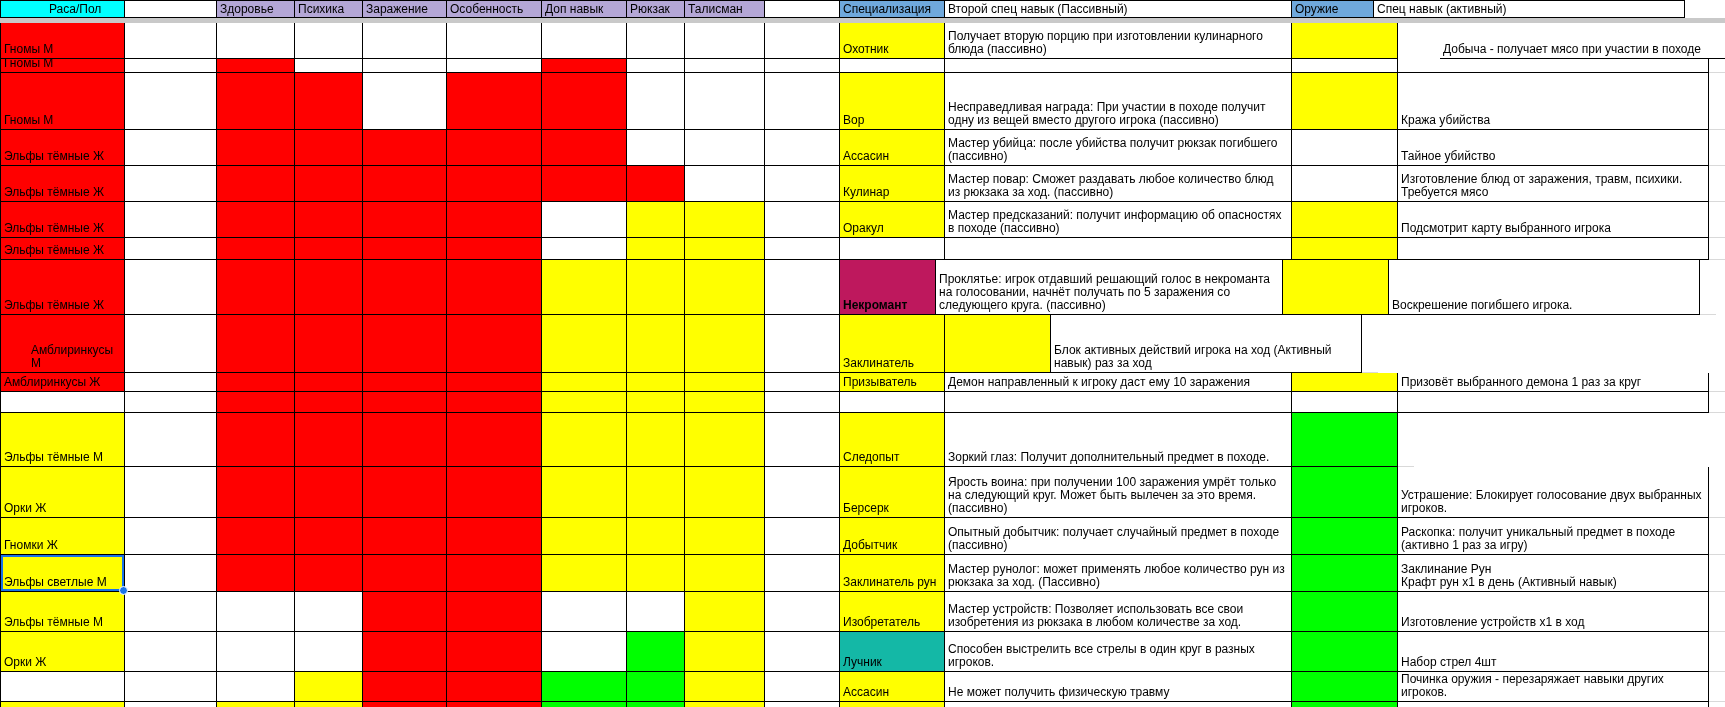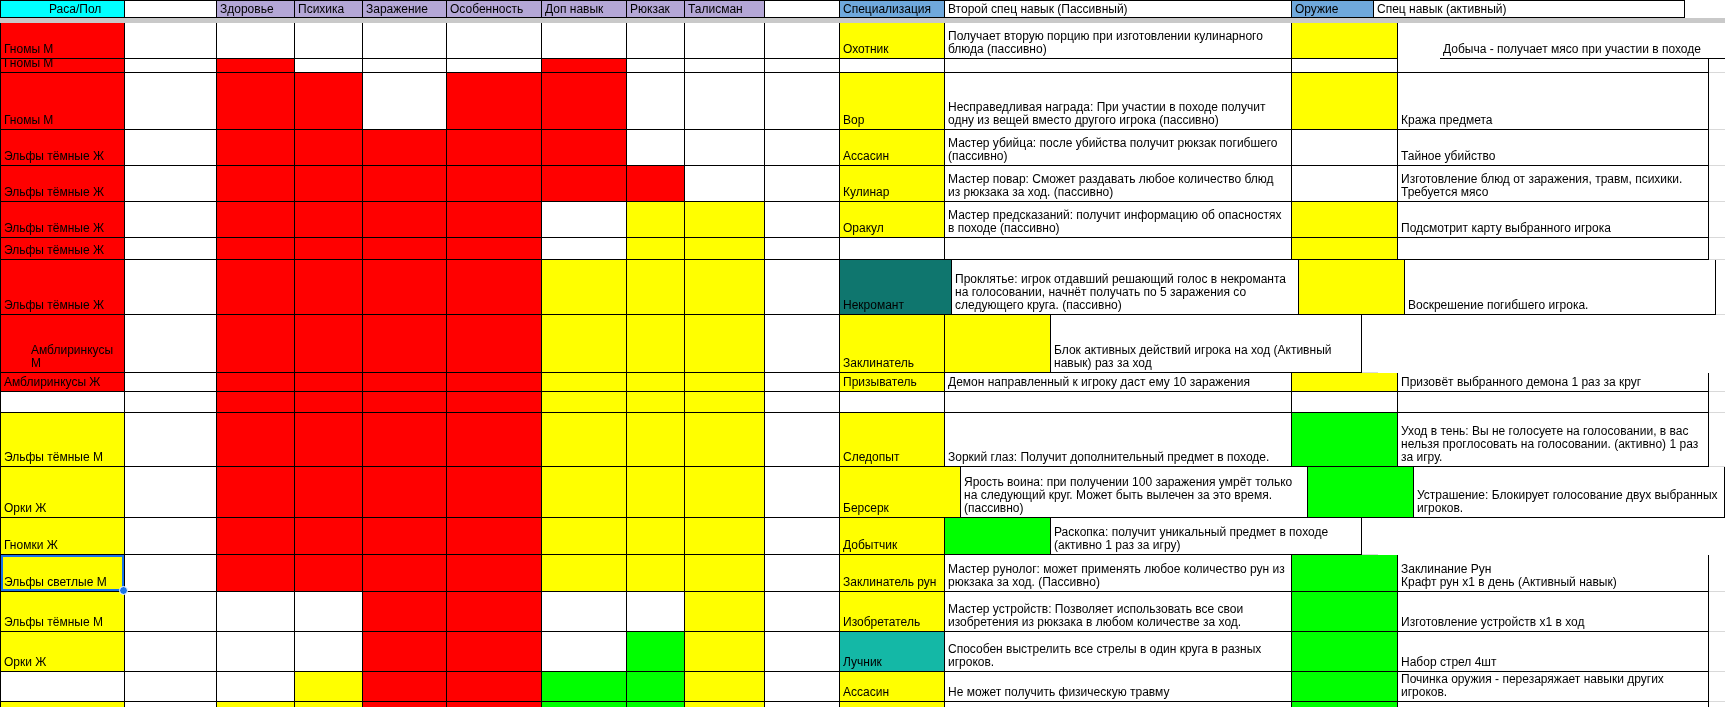--- a/index.html
+++ b/index.html
@@ -109,7 +109,7 @@
       <div class="cell" style="width: 105px; background: rgb(255, 255, 0);">Вор</div>
       <div class="cell text-cell" style="width: 347px; background: rgb(255, 255, 255);">Несправедливая награда: При участии в походе получит одну из вещей вместо другого игрока (пассивно)</div>
       <div class="cell" style="width: 106px; background: rgb(255, 255, 0);"></div>
-      <div class="cell text-cell" style="width: 311px; background: rgb(255, 255, 255);">Кража предмета</div>
+      <div class="cell text-cell" style="width: 311px; background: rgb(255, 255, 255);">Кража убийства</div>
       <div class="cell free" style="width: 16px; background: rgb(255, 255, 255);"></div>
     </div>
     <div class="row" style="height: 36px;">

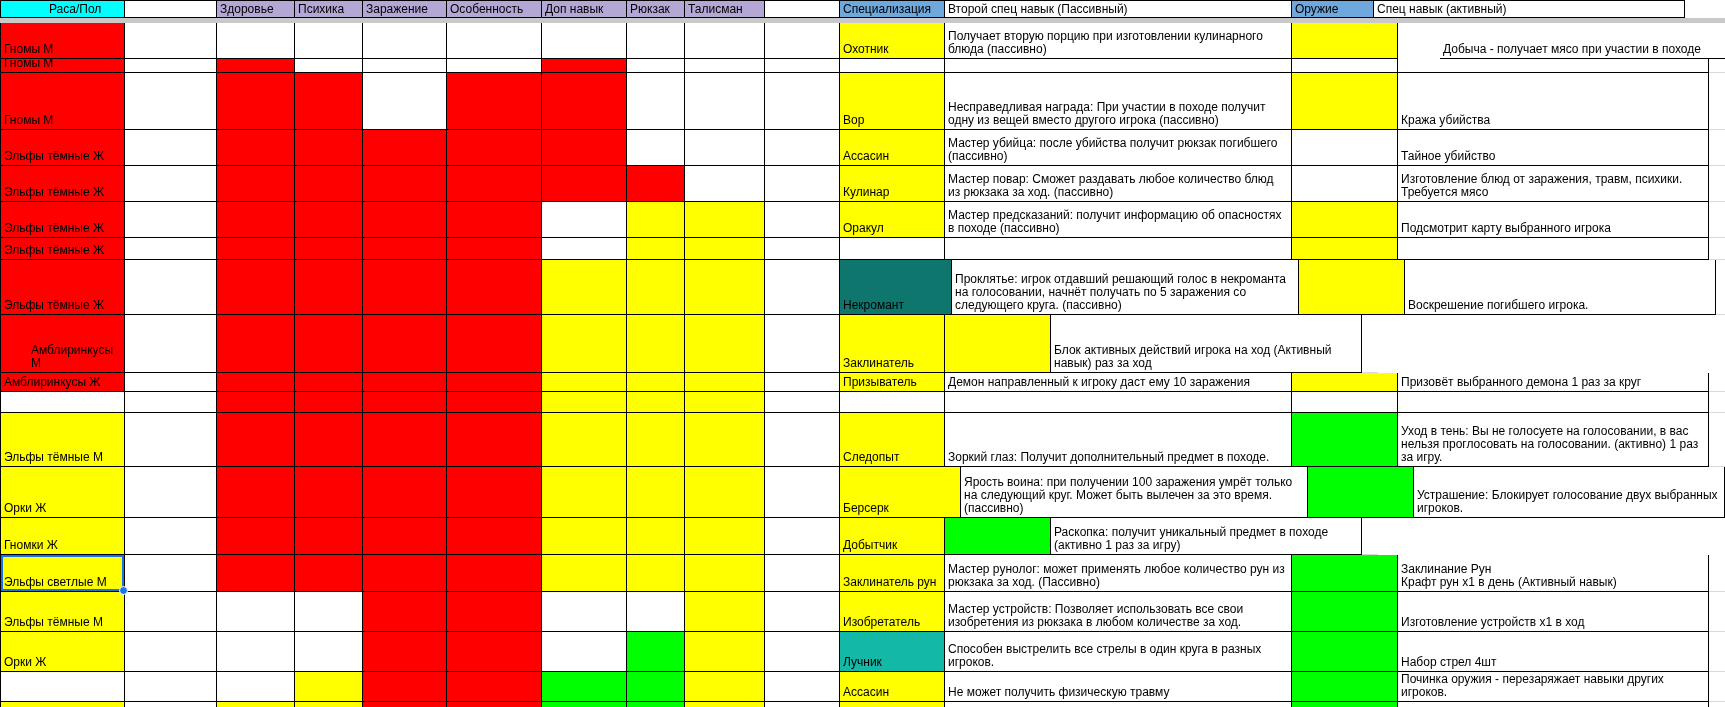--- a/index.html
+++ b/index.html
@@ -191,7 +191,7 @@
       <div class="cell" style="width: 58px; background: rgb(255, 255, 0);"></div>
       <div class="cell" style="width: 80px; background: rgb(255, 255, 0);"></div>
       <div class="cell" style="width: 75px; background: rgb(255, 255, 255);"></div>
-      <div class="cell" style="width: 112px; background: #0f766e;">Некромант</div>
+      <div class="cell" style="width: 96px; background: #be185d; font-weight: bold;">Некромант</div>
       <div class="cell text-cell" style="width: 347px; background: rgb(255, 255, 255);">Проклятье: игрок отдавший решающий голос в некроманта на голосовании, начнёт получать по 5 заражения со следующего круга. (пассивно)</div>
       <div class="cell" style="width: 106px; background: rgb(255, 255, 0);"></div>
       <div class="cell text-cell" style="width: 311px; background: rgb(255, 255, 255);">Воскрешение погибшего игрока.</div>

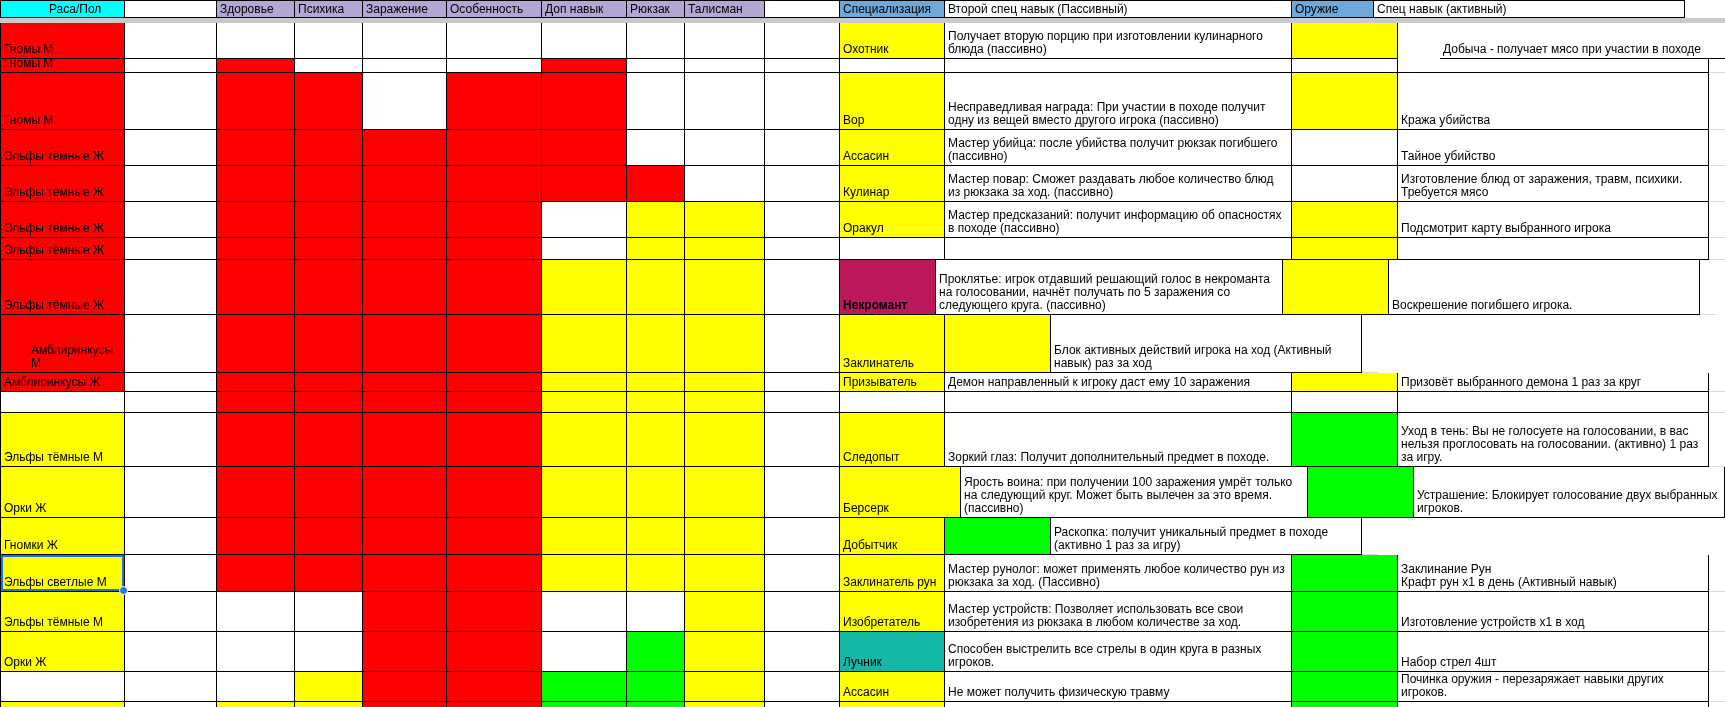--- a/index.html
+++ b/index.html
@@ -261,7 +261,6 @@
       <div class="cell" style="width: 105px; background: rgb(255, 255, 0);">Следопыт</div>
       <div class="cell text-cell" style="width: 347px; background: rgb(255, 255, 255);">Зоркий глаз: Получит дополнительный предмет в походе.</div>
       <div class="cell" style="width: 106px; background: rgb(0, 255, 0);"></div>
-      <div class="cell text-cell" style="width: 311px; background: rgb(255, 255, 255);">Уход в тень: Вы не голосуете на голосовании, в вас нельзя проглосовать на голосовании. (активно) 1 раз за игру.</div>
       <div class="cell free" style="width: 16px; background: rgb(255, 255, 255);"></div>
     </div>
     <div class="row" style="height: 51px;">

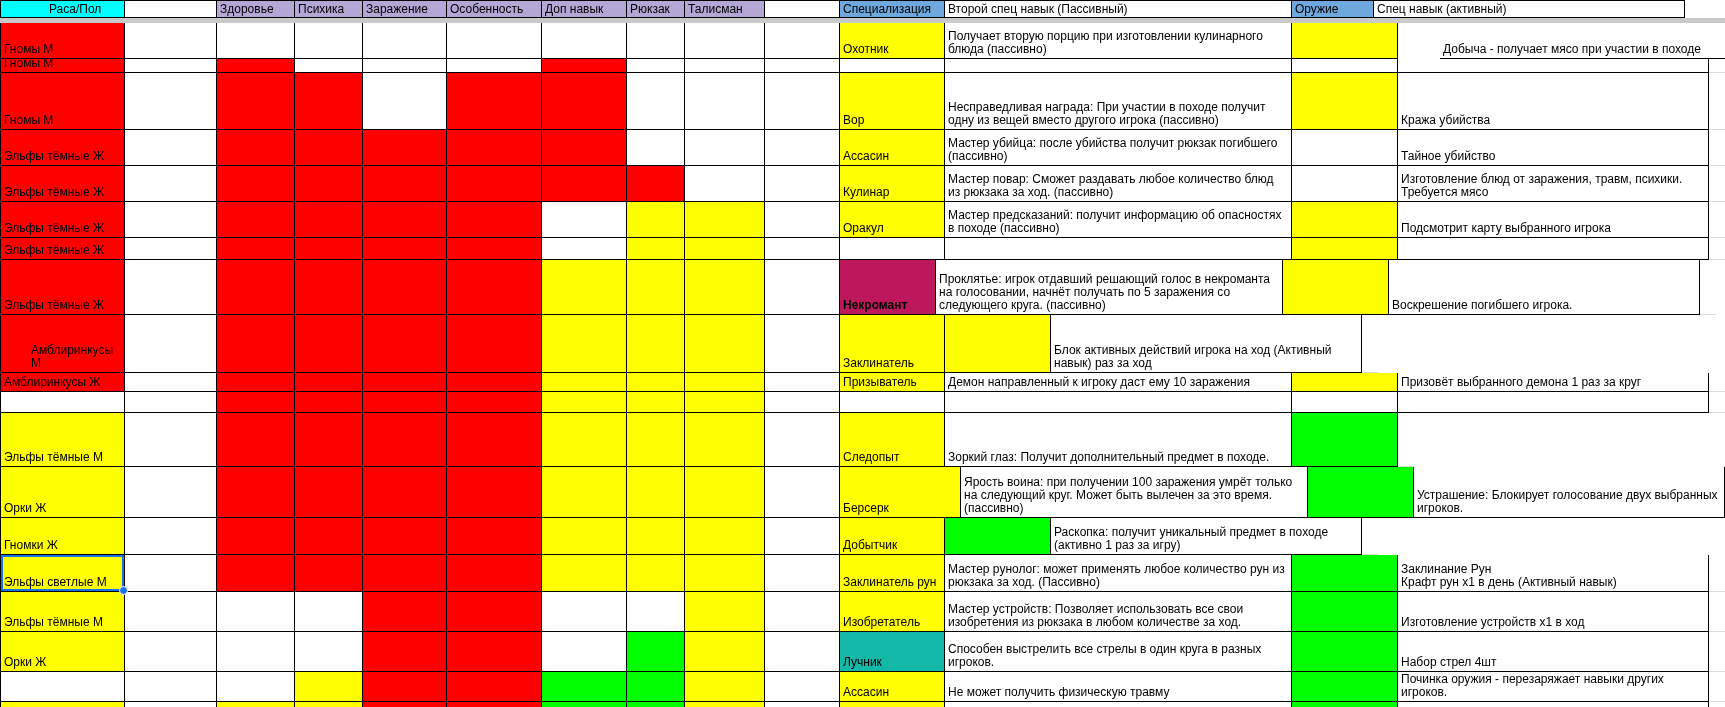--- a/index.html
+++ b/index.html
@@ -274,7 +274,7 @@
       <div class="cell" style="width: 58px; background: rgb(255, 255, 0);"></div>
       <div class="cell" style="width: 80px; background: rgb(255, 255, 0);"></div>
       <div class="cell" style="width: 75px; background: rgb(255, 255, 255);"></div>
-      <div class="cell" style="width: 121px; background: rgb(255, 255, 0);">Берсерк</div>
+      <div class="cell" style="width: 105px; background: rgb(255, 255, 0);">Берсерк</div>
       <div class="cell text-cell" style="width: 347px; background: rgb(255, 255, 255);">Ярость воина: при получении 100 заражения умрёт только на следующий круг. Может быть вылечен за это время. (пассивно)</div>
       <div class="cell" style="width: 106px; background: rgb(0, 255, 0);"></div>
       <div class="cell text-cell" style="width: 311px; background: rgb(255, 255, 255);">Устрашение: Блокирует голосование двух выбранных игроков.</div>

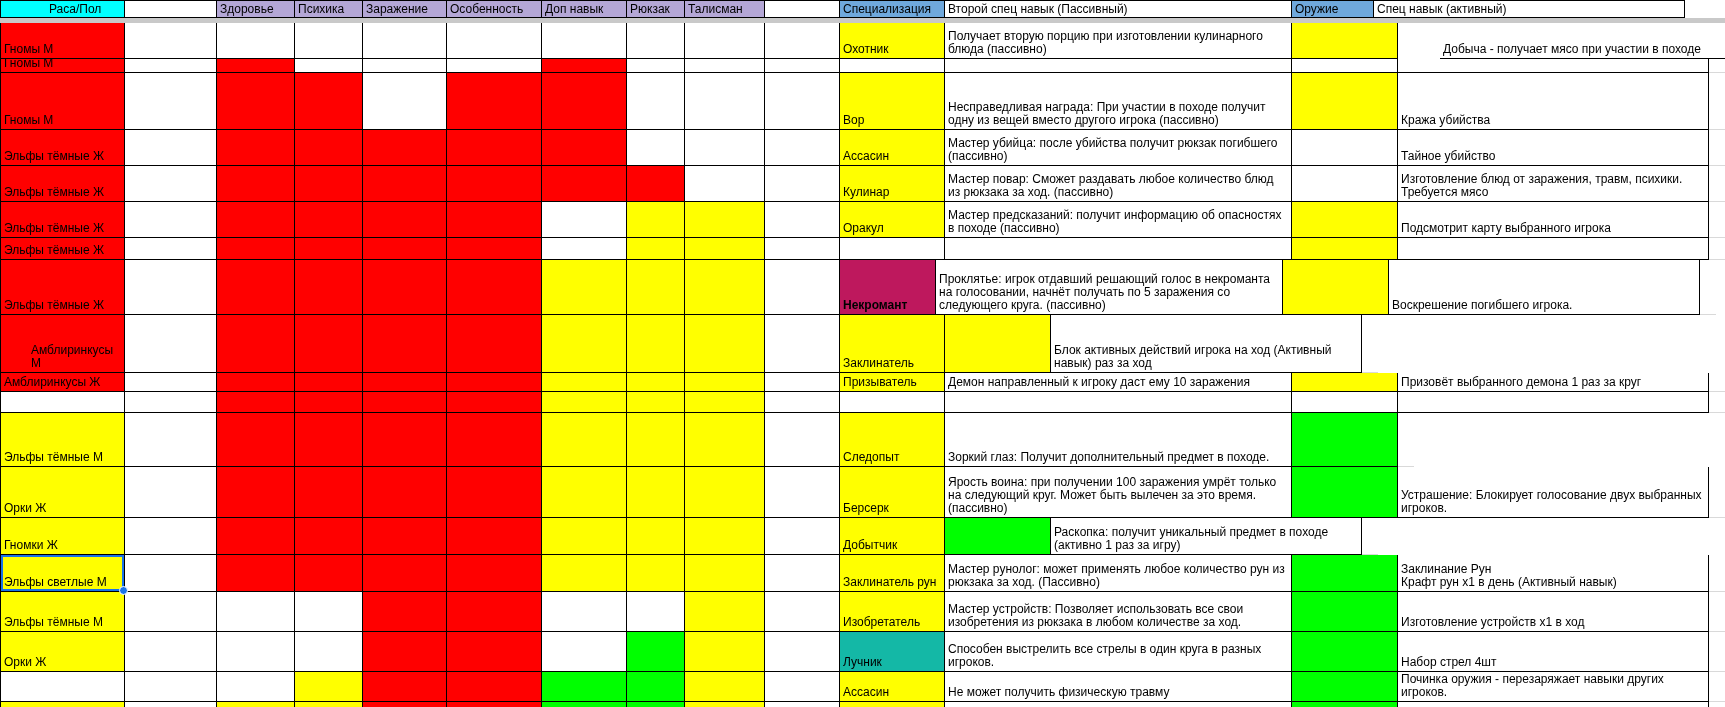--- a/index.html
+++ b/index.html
@@ -292,6 +292,7 @@
       <div class="cell" style="width: 80px; background: rgb(255, 255, 0);"></div>
       <div class="cell" style="width: 75px; background: rgb(255, 255, 255);"></div>
       <div class="cell" style="width: 105px; background: rgb(255, 255, 0);">Добытчик</div>
+      <div class="cell text-cell" style="width: 347px; background: rgb(255, 255, 255);">Опытный добытчик: получает случайный предмет в походе (пассивно)</div>
       <div class="cell" style="width: 106px; background: rgb(0, 255, 0);"></div>
       <div class="cell text-cell" style="width: 311px; background: rgb(255, 255, 255);">Раскопка: получит уникальный предмет в походе (активно 1 раз за игру)</div>
       <div class="cell free" style="width: 16px; background: rgb(255, 255, 255);"></div>

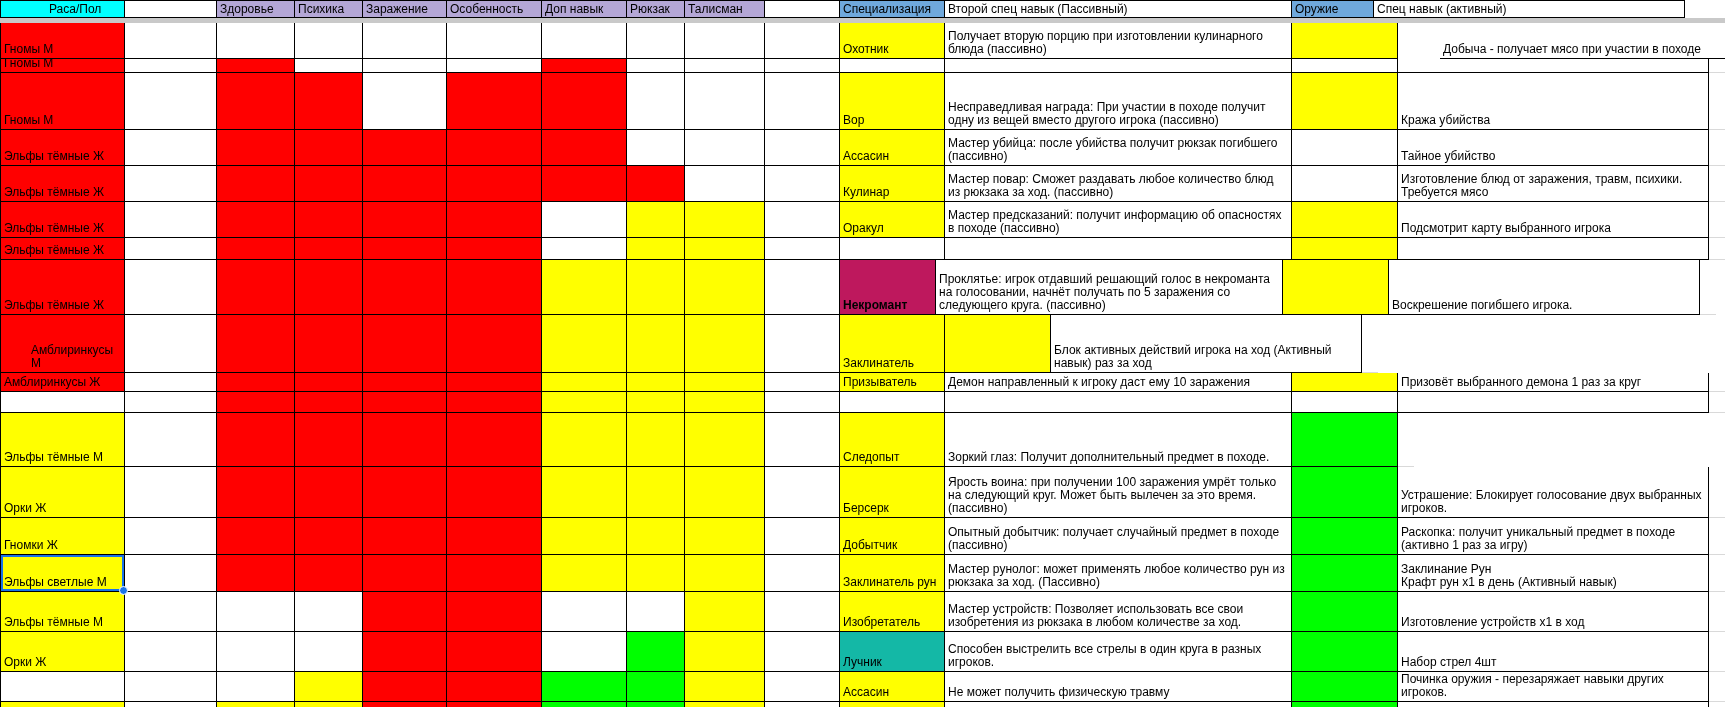--- a/index.html
+++ b/index.html
@@ -344,7 +344,7 @@
       <div class="cell" style="width: 80px; background: rgb(255, 255, 0);"></div>
       <div class="cell" style="width: 75px; background: rgb(255, 255, 255);"></div>
       <div class="cell" style="width: 105px; background: #14b8a6;">Лучник</div>
-      <div class="cell text-cell" style="width: 347px; background: rgb(255, 255, 255);">Способен выстрелить все стрелы в один круга в разных игроков.</div>
+      <div class="cell text-cell" style="width: 347px; background: rgb(255, 255, 255);">Способен выстрелить все стрелы в один круг в разных игроков.</div>
       <div class="cell" style="width: 106px; background: rgb(0, 255, 0);"></div>
       <div class="cell text-cell" style="width: 311px; background: rgb(255, 255, 255);">Набор стрел 4шт</div>
       <div class="cell free" style="width: 16px; background: rgb(255, 255, 255);"></div>

